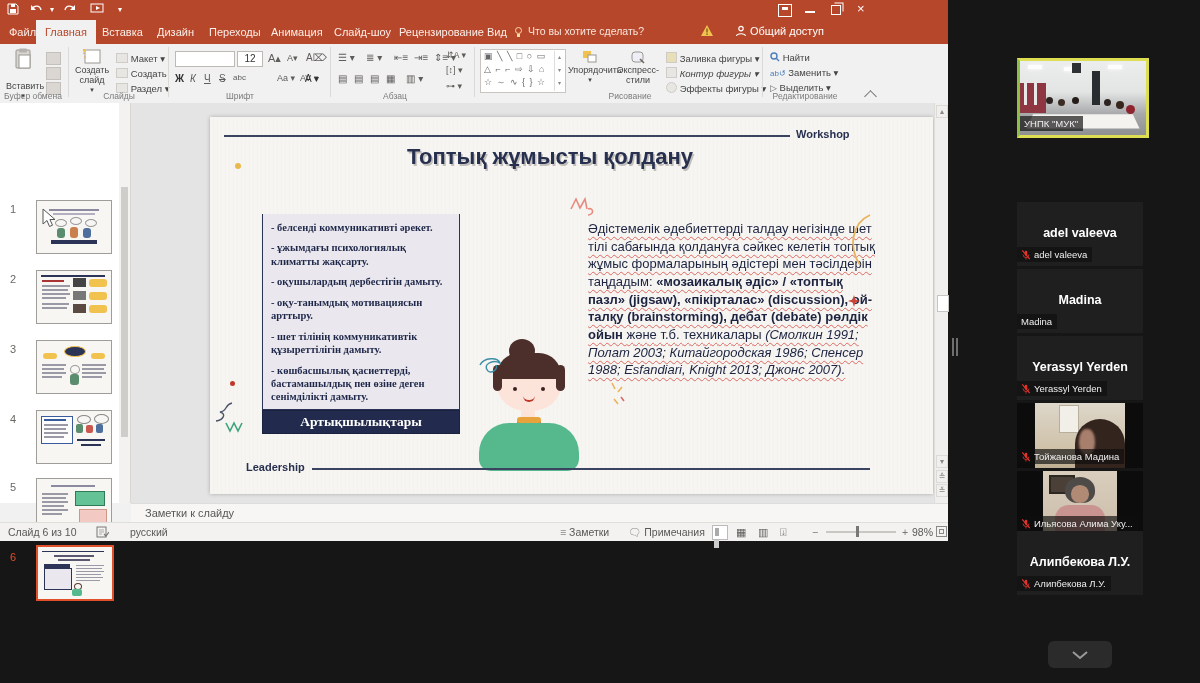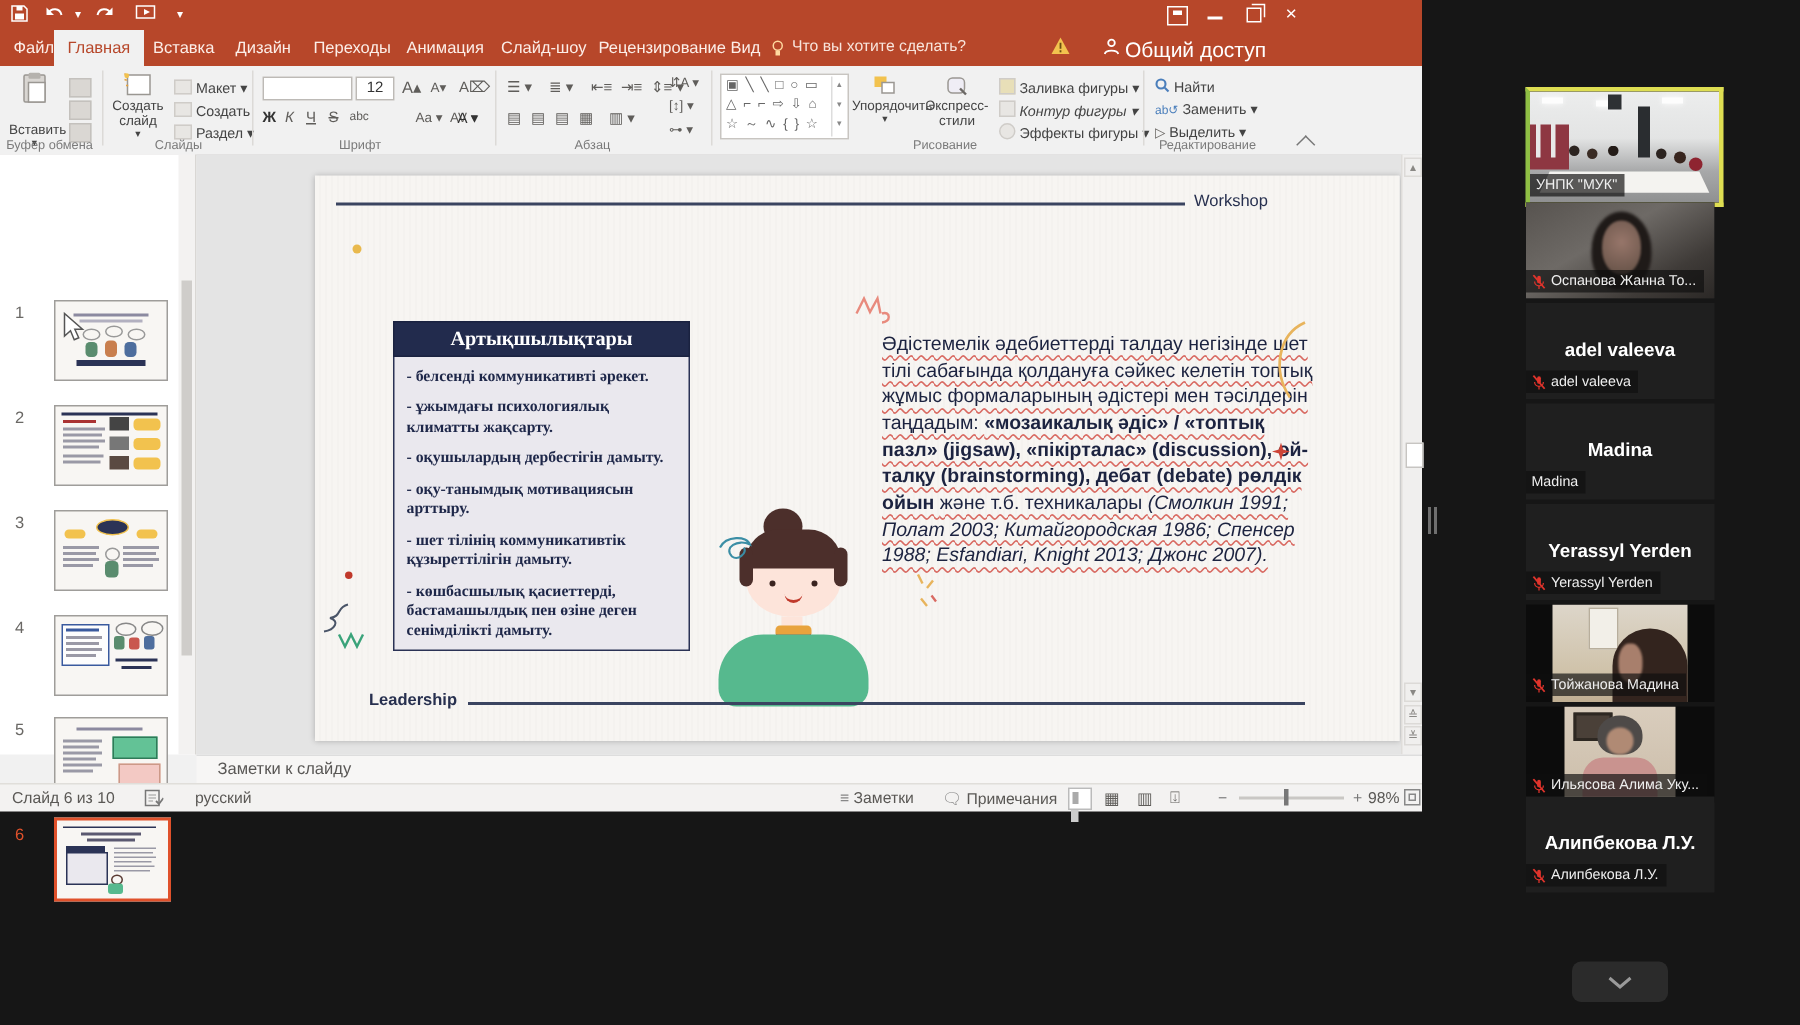--- a/index.html
+++ b/index.html
@@ -130,7 +130,7 @@
             <path d="M1.5 11c.6-3 8.4-3 9 0" fill="none" stroke="#fff" stroke-width="1.2"></path>
           </svg>
         </span>
-    <span class="abs" style="left:750px;top:5px;font-size:14px;color:#fff;">Общий доступ</span>
+    <span class="abs" style="left:750px;top:5px;font-size:11px;color:#fff;">Общий доступ</span>
   </div>
 
   <div id="ribbon">

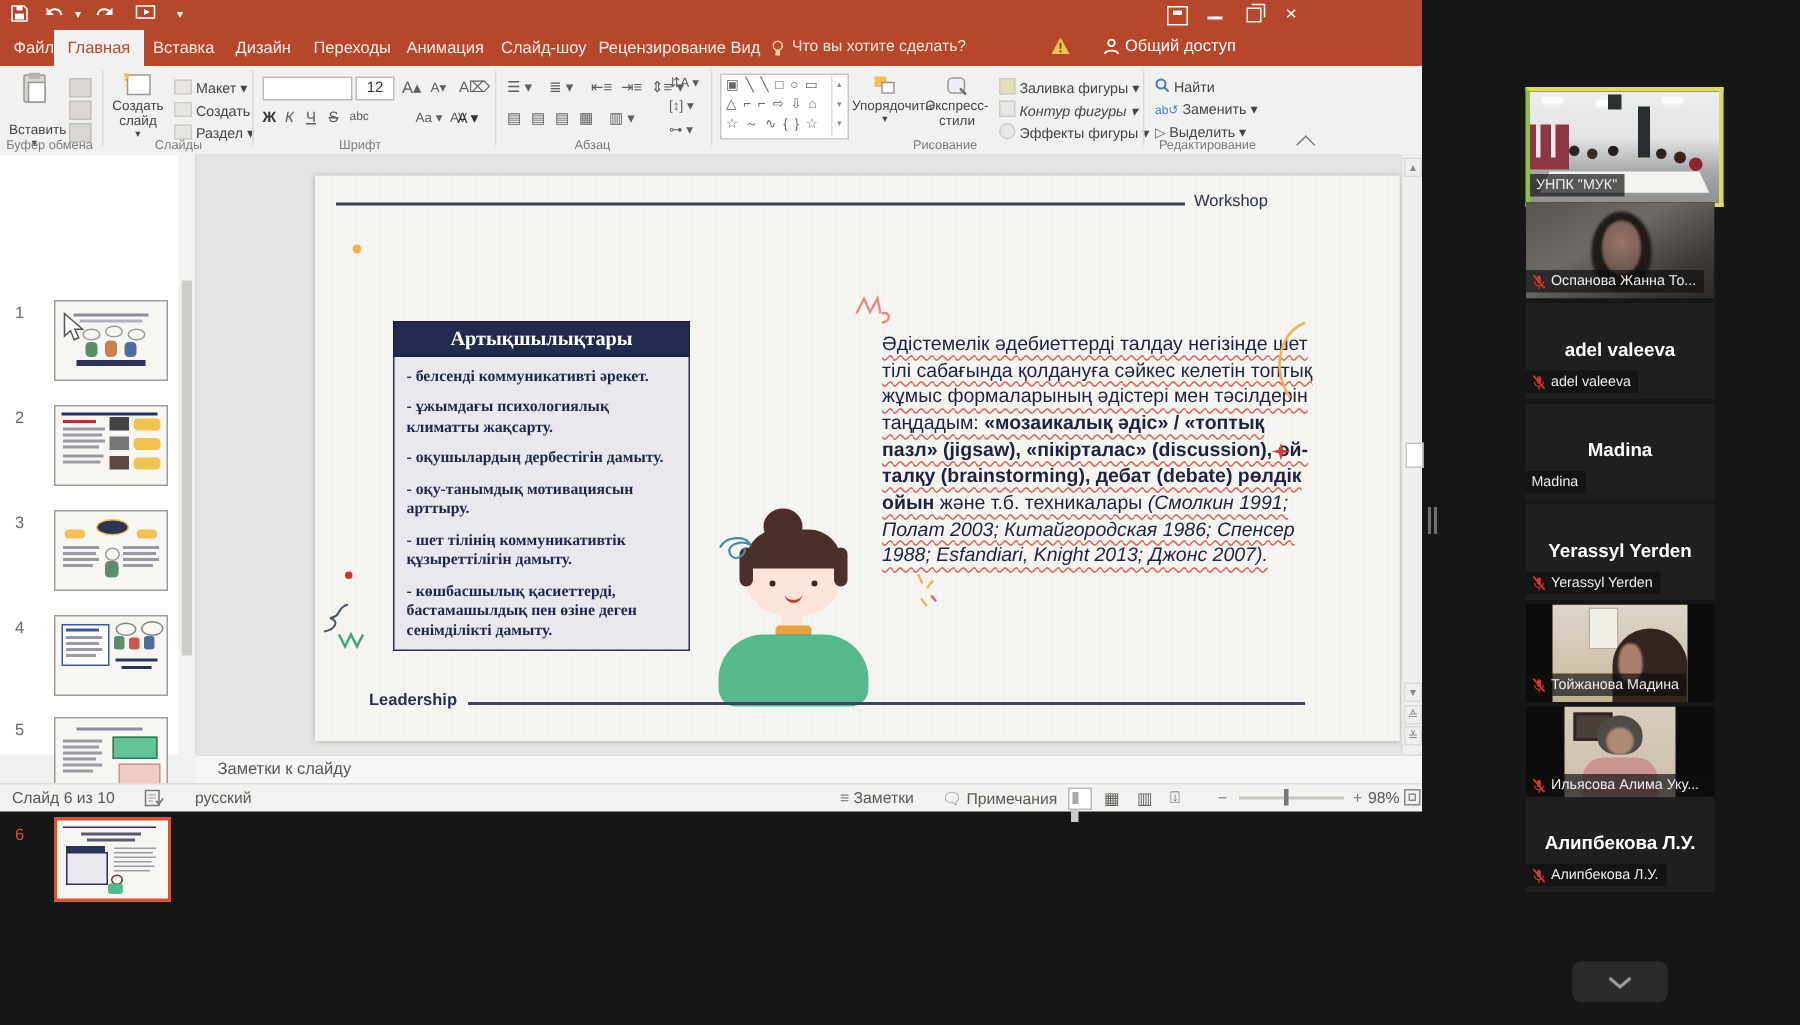--- a/index.html
+++ b/index.html
@@ -337,7 +337,7 @@
   <div id="editor">
     <div id="slide">
       <div class="abs" style="left:14px;top:18px;width:566px;height:1.5px;background:#3a4460;"></div>
-      <div class="abs navy" style="left:586px;top:11px;font-size:11px;font-weight:normal;">Workshop</div>
+      <div class="abs navy" style="left:586px;top:11px;font-size:11px;font-weight:bold;">Workshop</div>
       <div class="abs" style="left:120px;top:26px;width:440px;text-align:center;font-size:22px;font-weight:bold;color:#27304f;line-height:1.3;text-shadow:1.5px 1.5px 0 rgba(130,126,120,0.45);">
       </div>
       <div class="abs" style="left:25px;top:46px;width:6px;height:6px;border-radius:50%;background:#e9b94d;"></div>

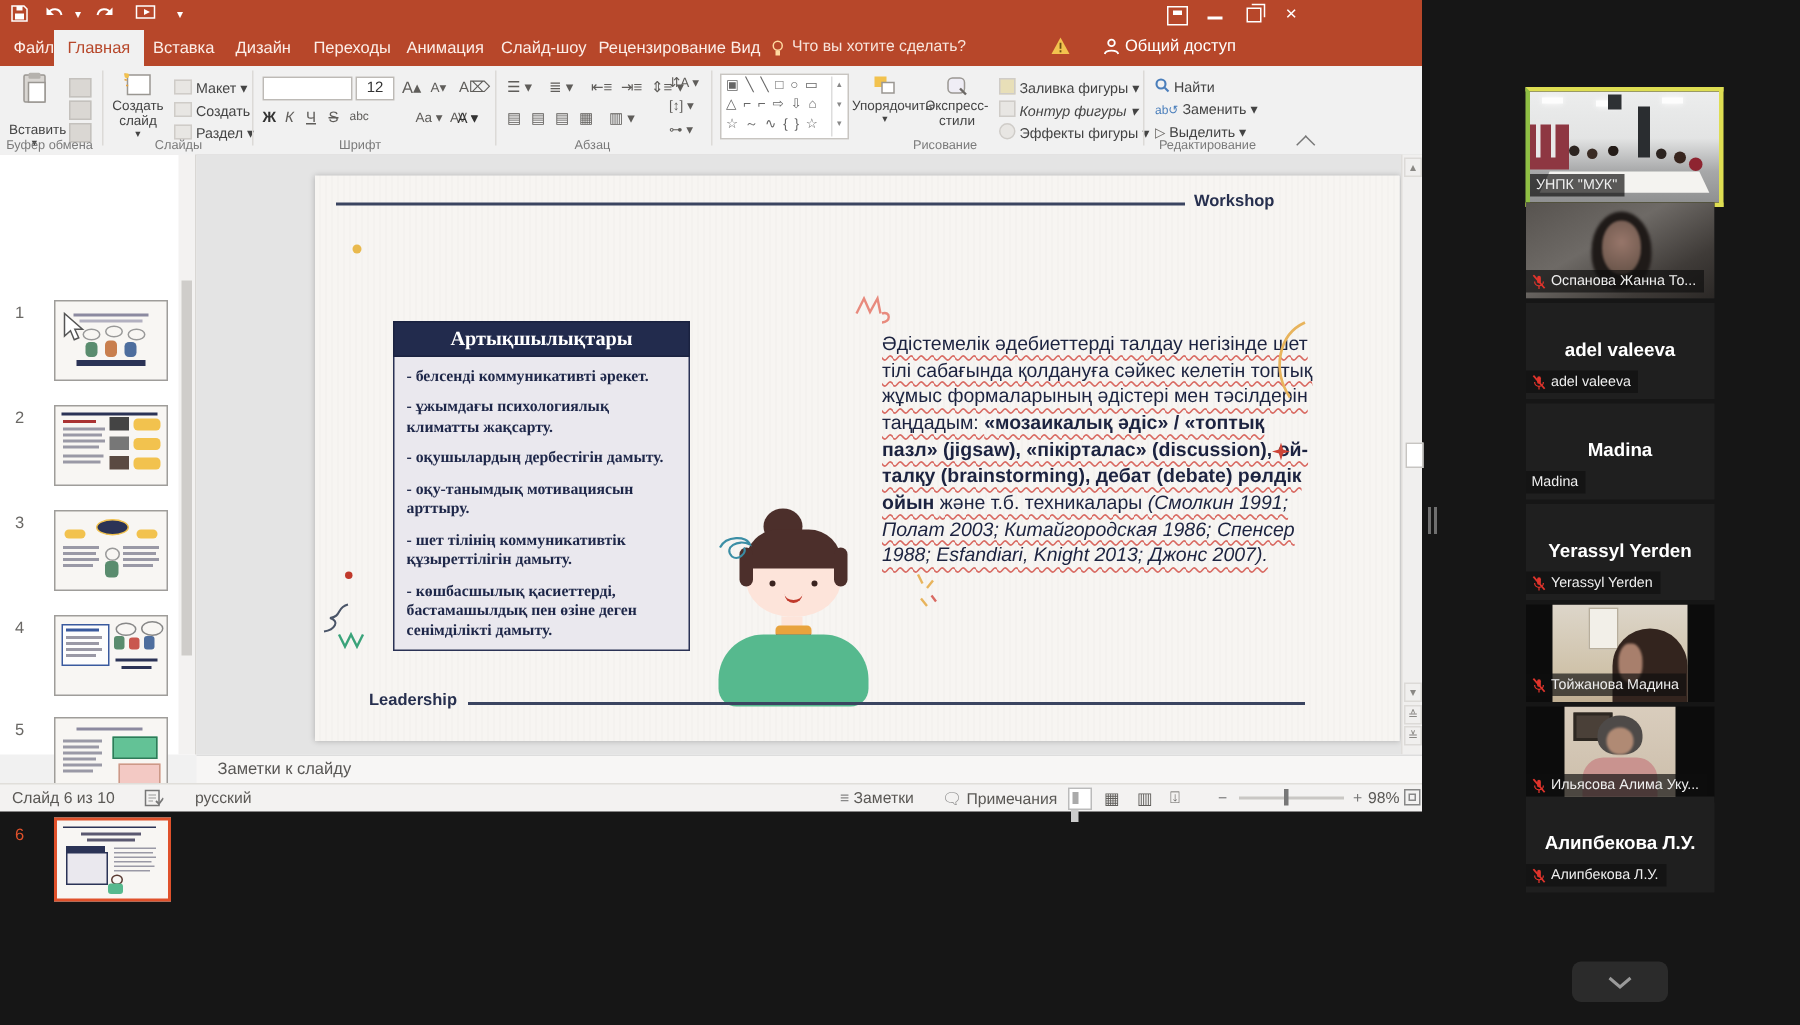--- a/index.html
+++ b/index.html
@@ -339,6 +339,7 @@
       <div class="abs" style="left:14px;top:18px;width:566px;height:1.5px;background:#3a4460;"></div>
       <div class="abs navy" style="left:586px;top:11px;font-size:11px;font-weight:bold;">Workshop</div>
       <div class="abs" style="left:120px;top:26px;width:440px;text-align:center;font-size:22px;font-weight:bold;color:#27304f;line-height:1.3;text-shadow:1.5px 1.5px 0 rgba(130,126,120,0.45);">
+        <div>Топтық жұмысты қолдану</div>
       </div>
       <div class="abs" style="left:25px;top:46px;width:6px;height:6px;border-radius:50%;background:#e9b94d;"></div>
       <svg class="abs" style="left:358px;top:78px;" width="30" height="24" viewBox="0 0 30 24">

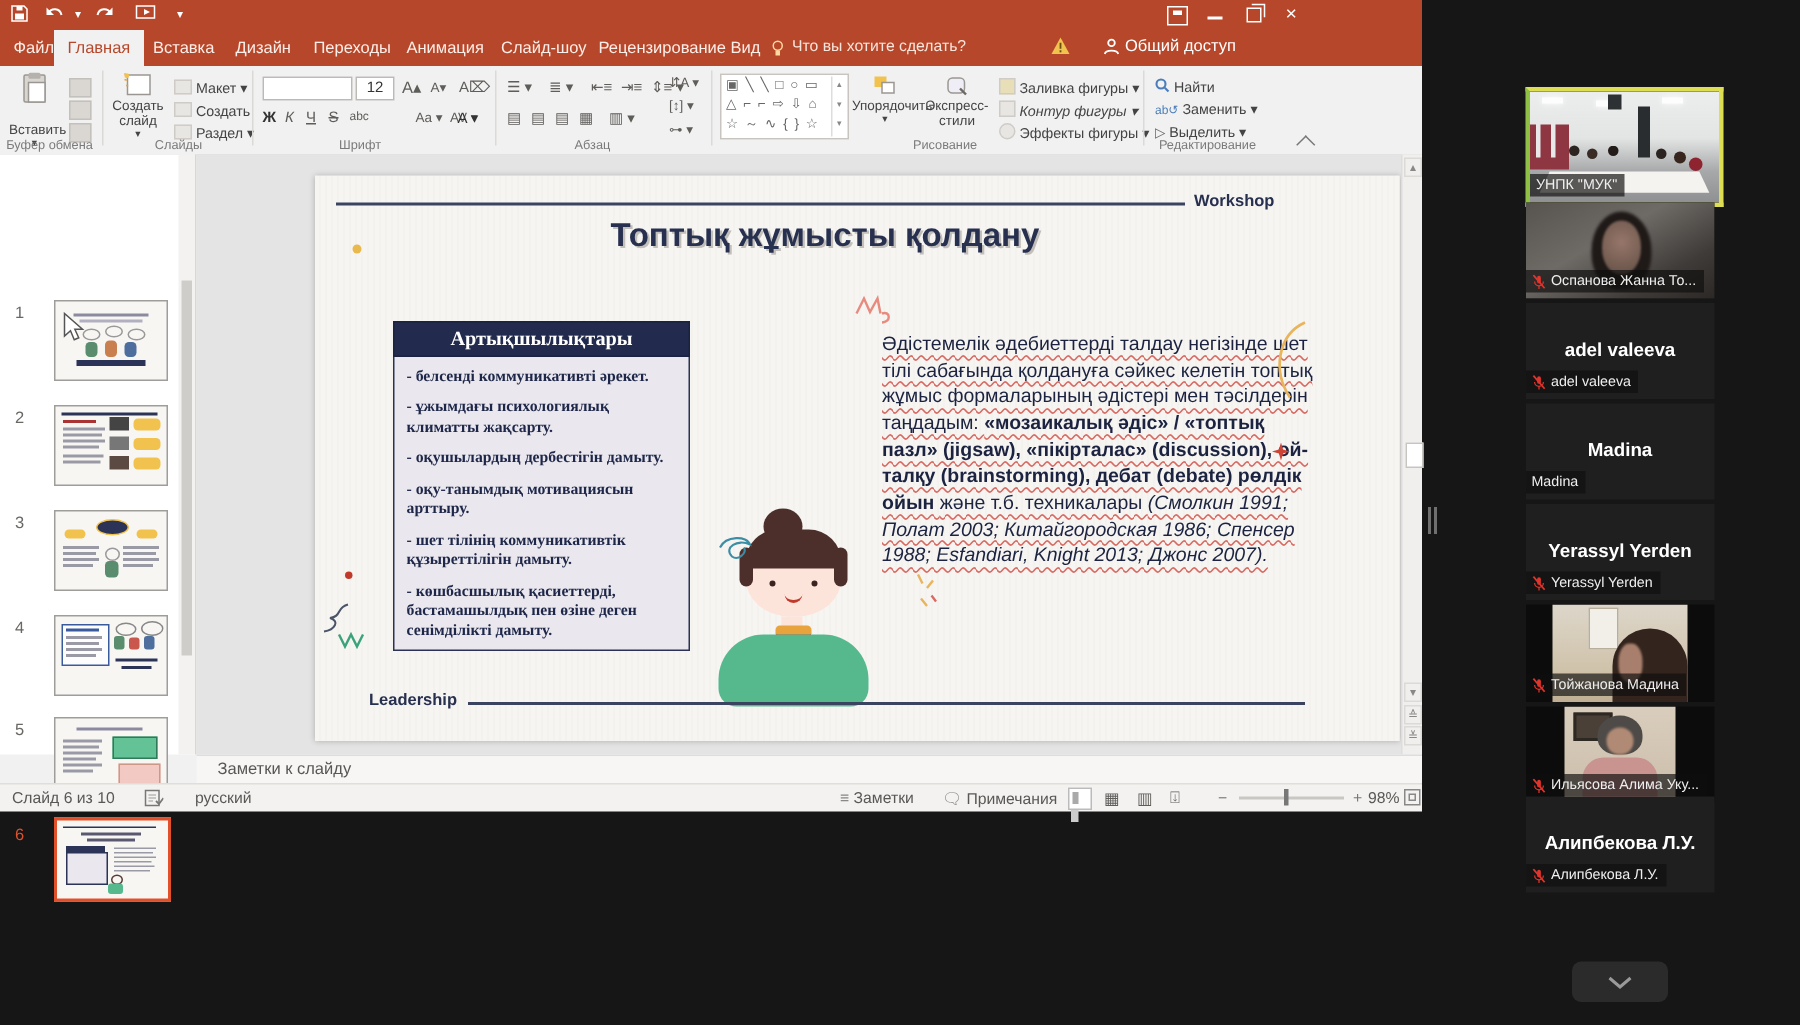--- a/index.html
+++ b/index.html
@@ -462,20 +462,6 @@
       </div>
 </div>
 
-<div class="tile" style="top:135px;height:64px;">
-  <div class="abs" style="left:0;top:0;right:0;bottom:0;background:linear-gradient(150deg,#57534f 0%,#6e6a66 40%,#3f3b38 75%,#2b2826 100%);"></div>
-  <div class="abs" style="left:44px;top:6px;width:40px;height:52px;border-radius:50% 50% 45% 45%;background:#1f1a18;filter:blur(1px);"></div>
-  <div class="abs" style="left:51px;top:12px;width:26px;height:36px;border-radius:48%;background:radial-gradient(circle at 50% 40%,#97766a,#6e584d 75%);filter:blur(0.7px);"></div>
-  <div class="plabel">
-    <svg width="10" height="10" viewBox="0 0 12 12">
-          <rect x="4.5" y="1" width="3" height="6" rx="1.5" fill="#e0342c"></rect>
-          <path d="M2.5 5.5a3.5 3.5 0 0 0 7 0" stroke="#e0342c" fill="none"></path>
-          <line x1="6" y1="9" x2="6" y2="11.5" stroke="#e0342c"></line>
-          <line x1="1.5" y1="0.5" x2="10.5" y2="11" stroke="#e0342c" stroke-width="1.4"></line>
-        </svg>
-    <span>Оспанова Жанна То...</span>
-      </div>
-</div>
 
 <div class="tile" style="top:202px;height:64px;">
   <div class="cname">adel valeeva</div>

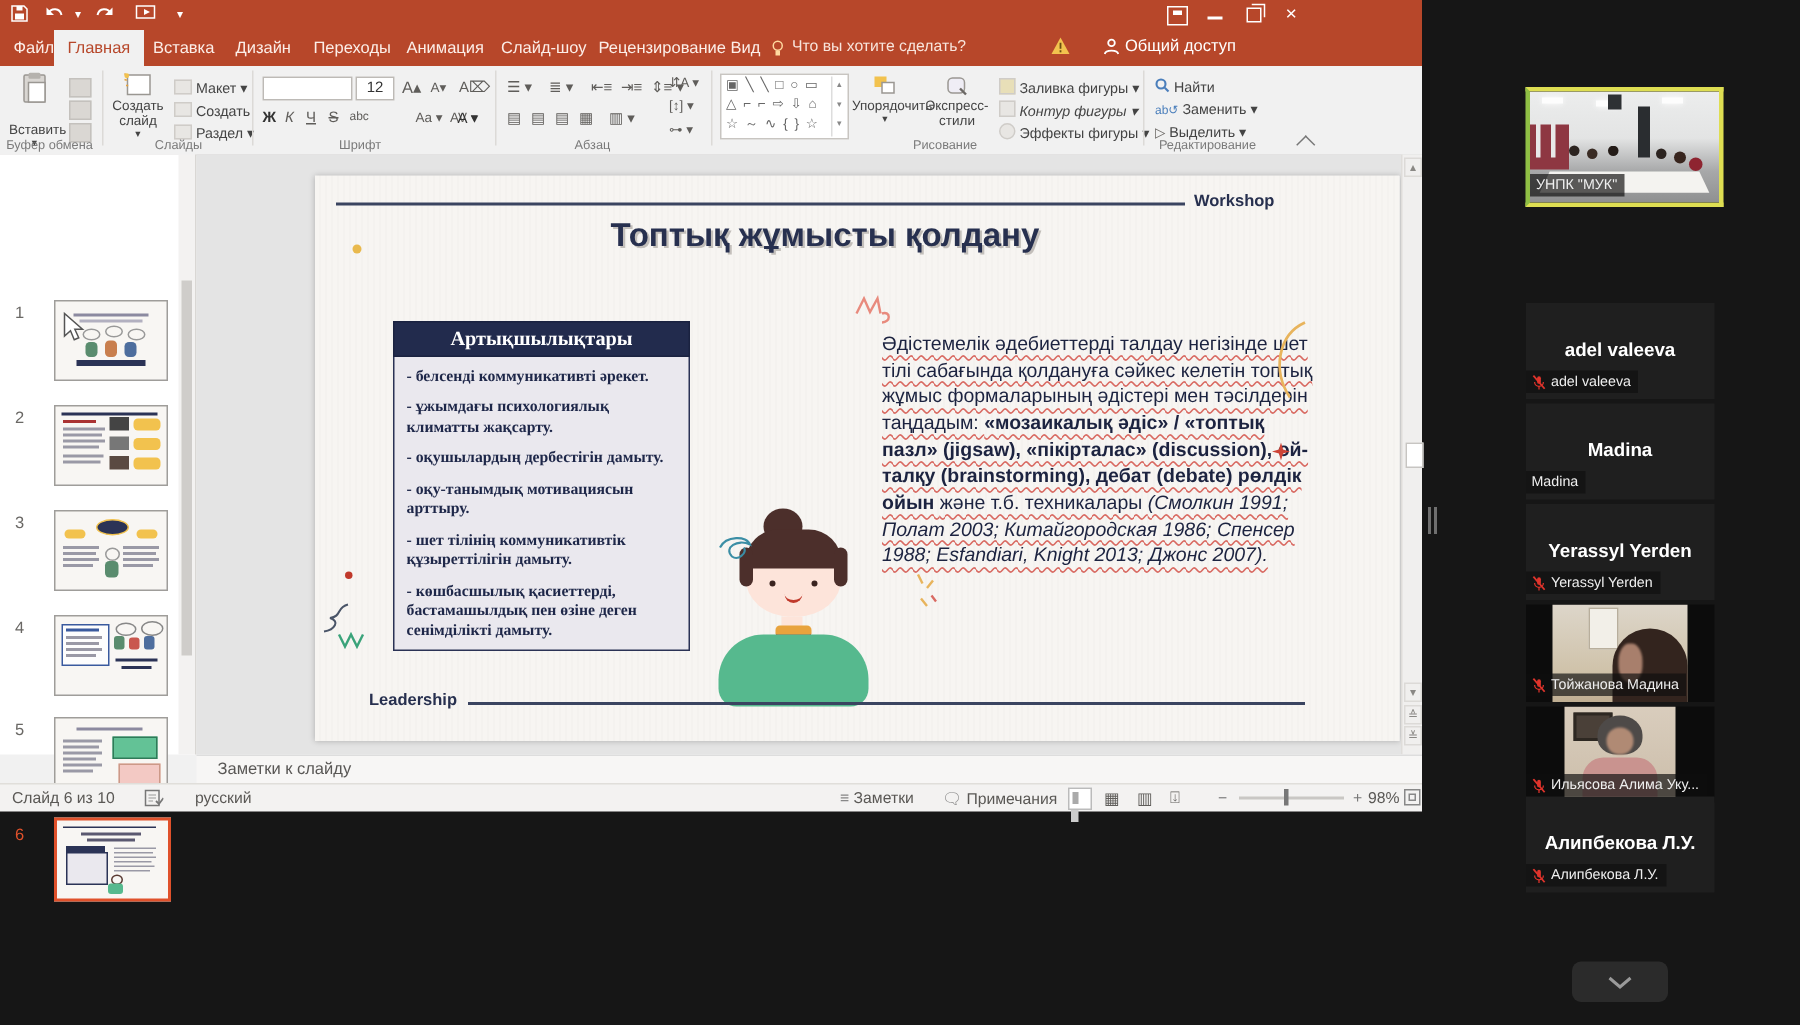--- a/index.html
+++ b/index.html
@@ -348,7 +348,6 @@
           </svg>
 
       <div id="advbox">
-        <div id="advhead">Артықшылықтары</div>
         <div id="advbody">
           <p>- белсенді коммуникативті әрекет.</p>
           <p>- ұжымдағы психологиялық климатты жақсарту.</p>
@@ -357,6 +356,7 @@
           <p>- шет тілінің коммуникативтік құзыреттілігін дамыту.</p>
           <p style="margin-bottom:0;">- көшбасшылық қасиеттерді, бастамашылдық пен өзіне деген сенімділікті дамыту.</p>
         </div>
+        <div id="advhead">Артықшылықтары</div>
       </div>
       <div class="abs" style="left:20px;top:264px;width:5px;height:5px;border-radius:50%;background:#c0392b;"></div>
       <svg class="abs" style="left:2px;top:284px;" width="38" height="32" viewBox="0 0 38 32">

